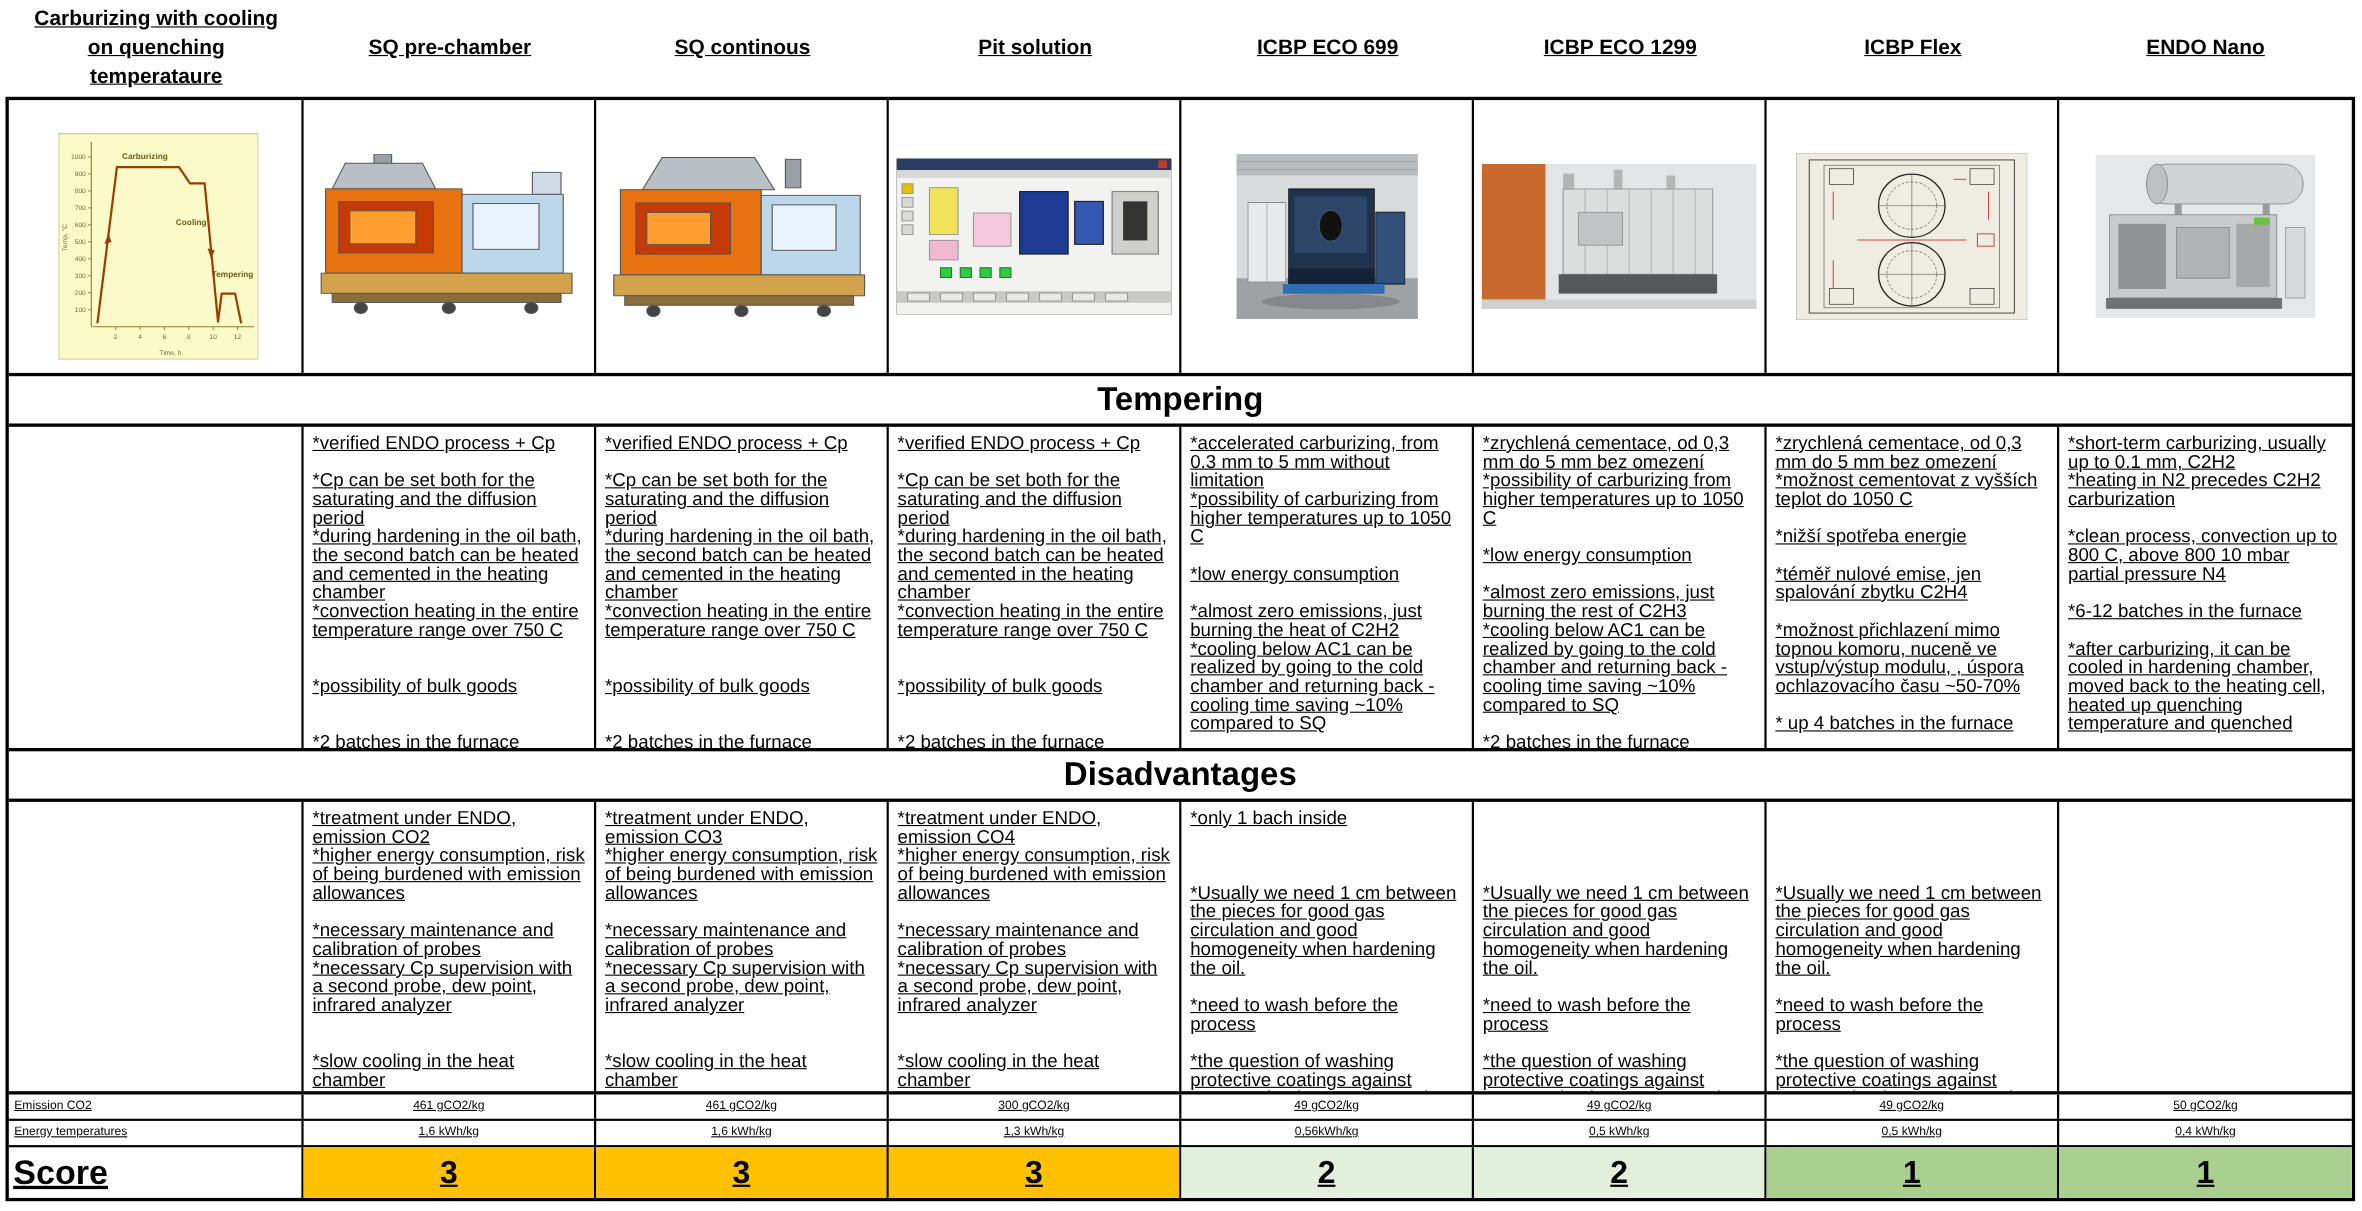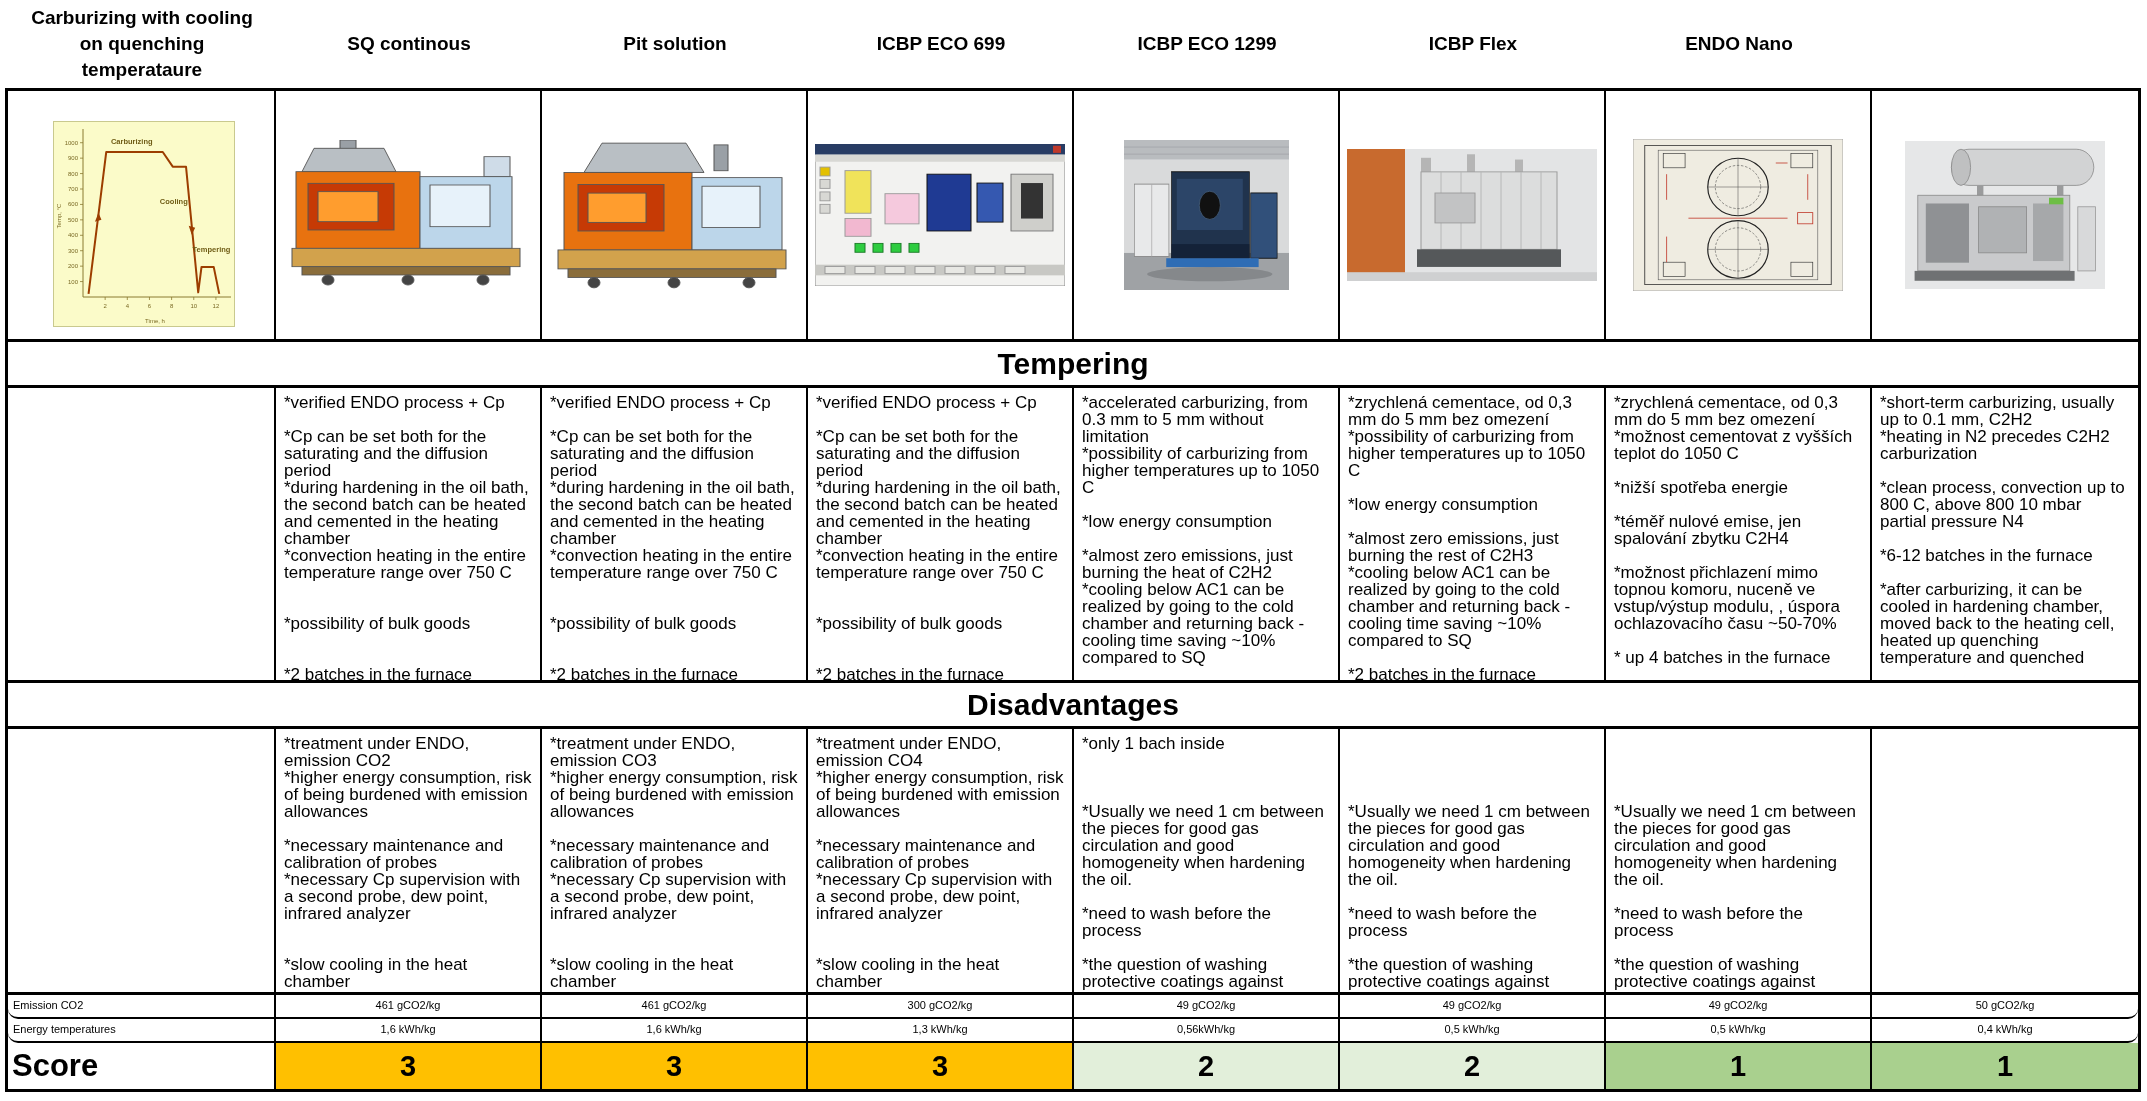--- a/index.html
+++ b/index.html
@@ -6,7 +6,7 @@
   body{width:2147px;height:1101px;overflow:hidden;font-family:"Liberation Sans",sans-serif;color:#000;}
   #sheet{width:2138px;margin-left:5px;}
   .grid-row{display:grid;grid-template-columns:268px repeat(7,266px);}
-  .grid-row > div{box-sizing:border-box;border-right:2px solid #000;}
+  .grid-row > div{box-sizing:border-box;border-right:2px solid #000;text-decoration:underline;}
   .grid-row > div:last-child{border-right:none;}
   
   .header-row{margin-left:3px;height:88px;}

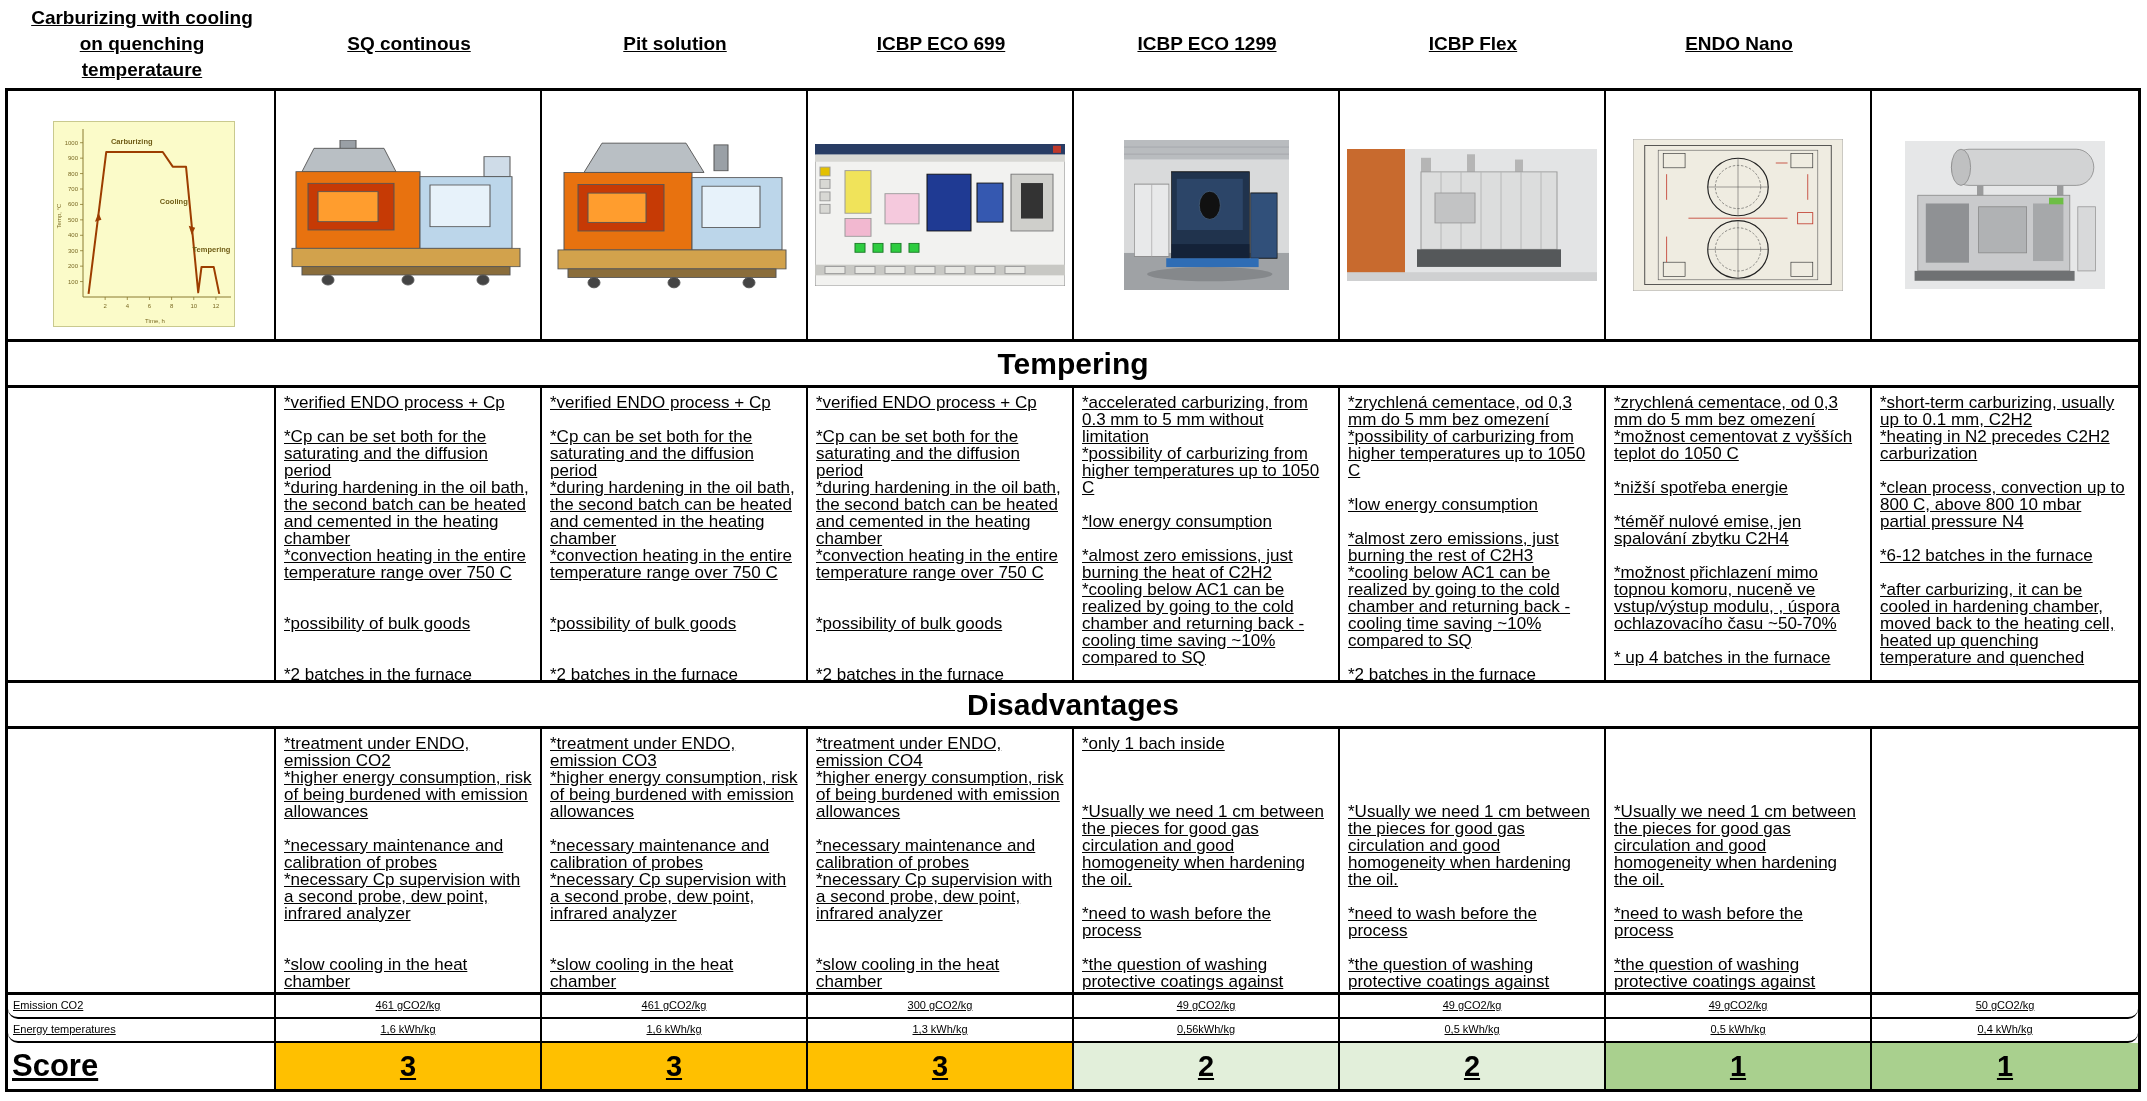--- a/index.html
+++ b/index.html
@@ -45,6 +45,7 @@
         <div>on quenching</div>
         <div>temperataure</div>
       </div>
+  <div>SQ pre-chamber</div>
       <div>SQ continous</div>
       <div>Pit solution</div>
       <div>ICBP ECO 699</div>

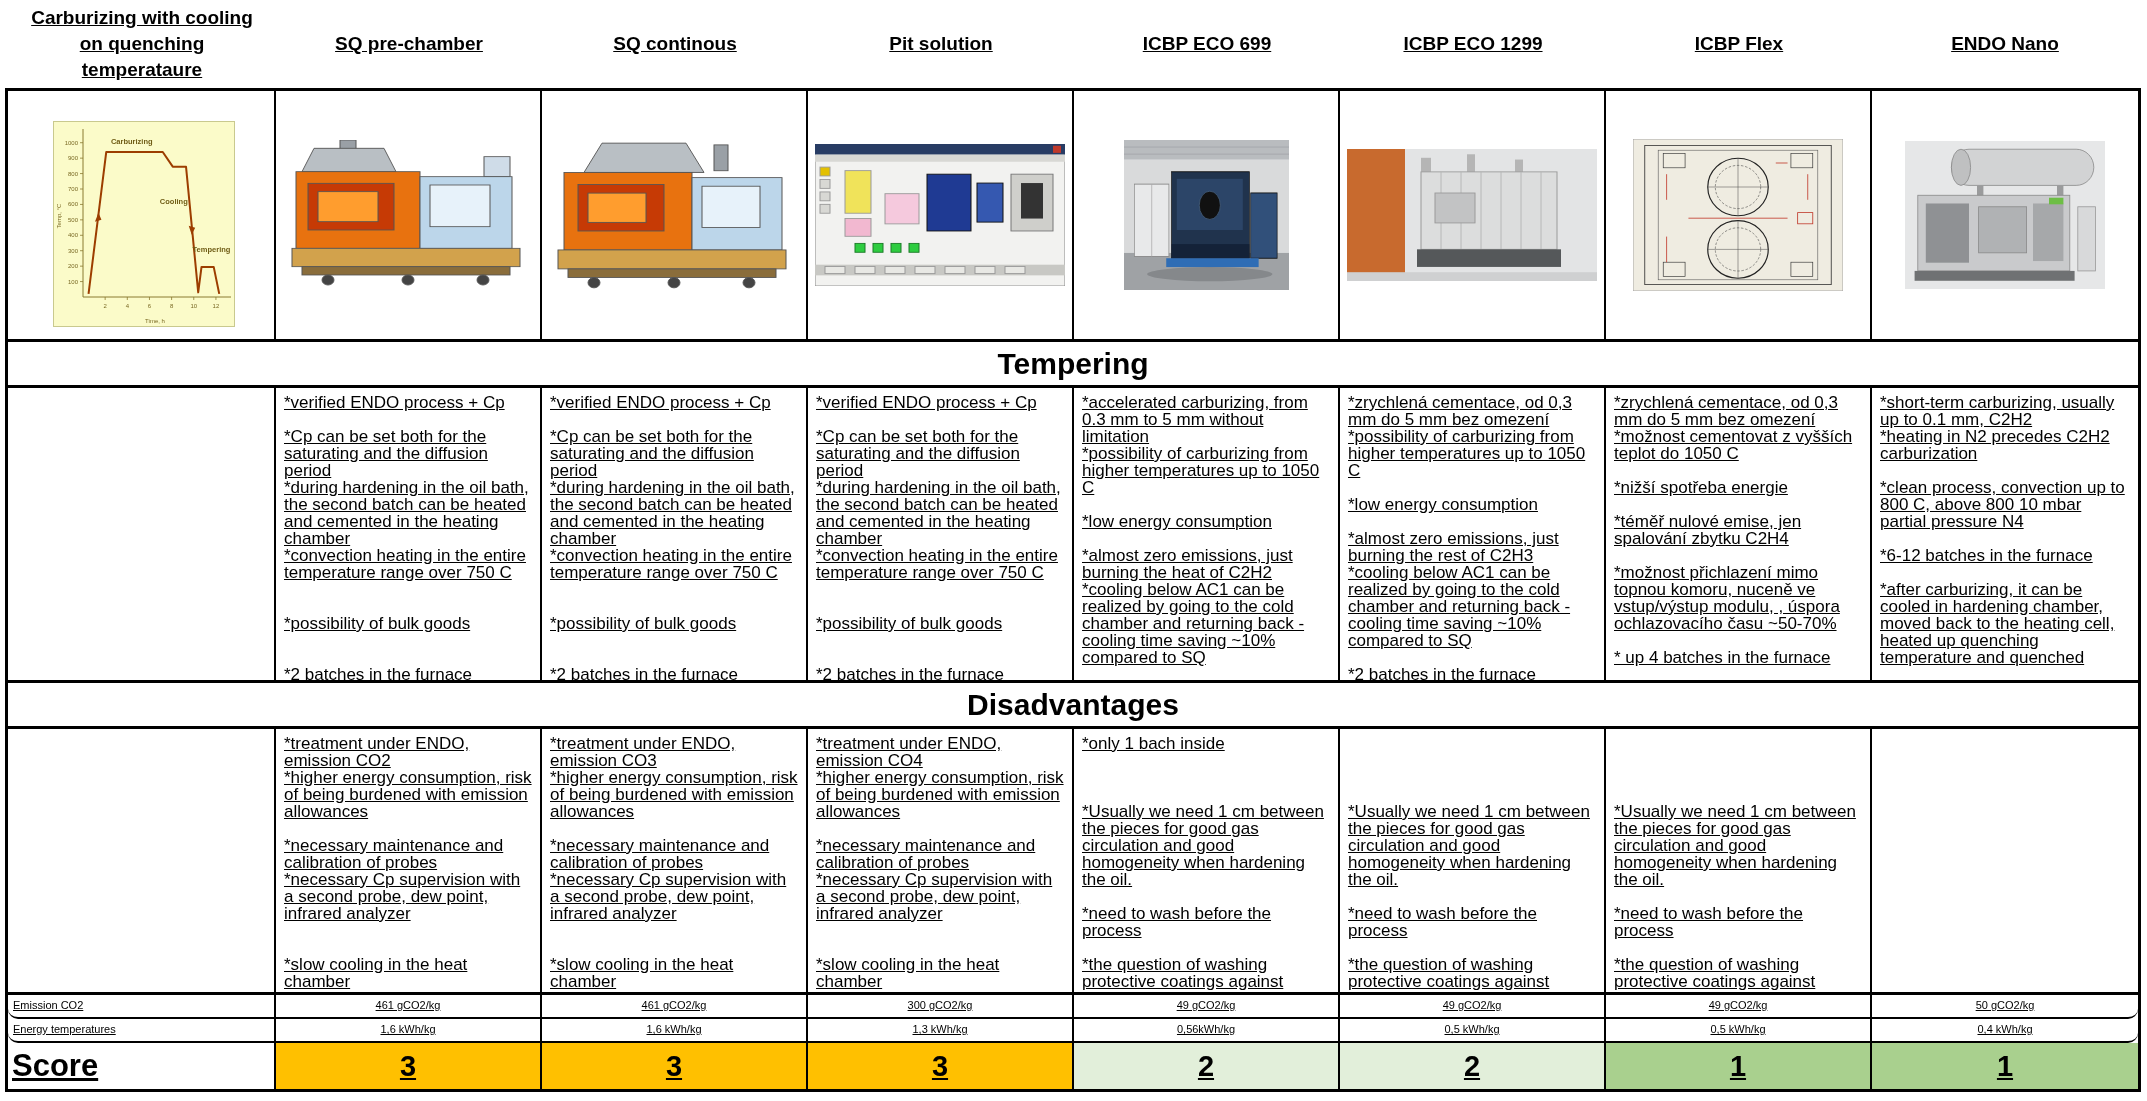--- a/index.html
+++ b/index.html
@@ -15,7 +15,7 @@
   
   #tableBody{width:2136px;box-sizing:border-box;border:3px solid #000;}
   .t-row{border-bottom:3px solid #000;}
-  .m-row{border-bottom:2px solid #000;border-radius:10px;}
+  .m-row{border-bottom:2px solid #000;}
   .images-row{height:248px;}
   .images-row > div{display:flex;align-items:center;justify-content:center;overflow:hidden;}
   .chart-cell{justify-content:flex-start;align-items:flex-start !important;}

